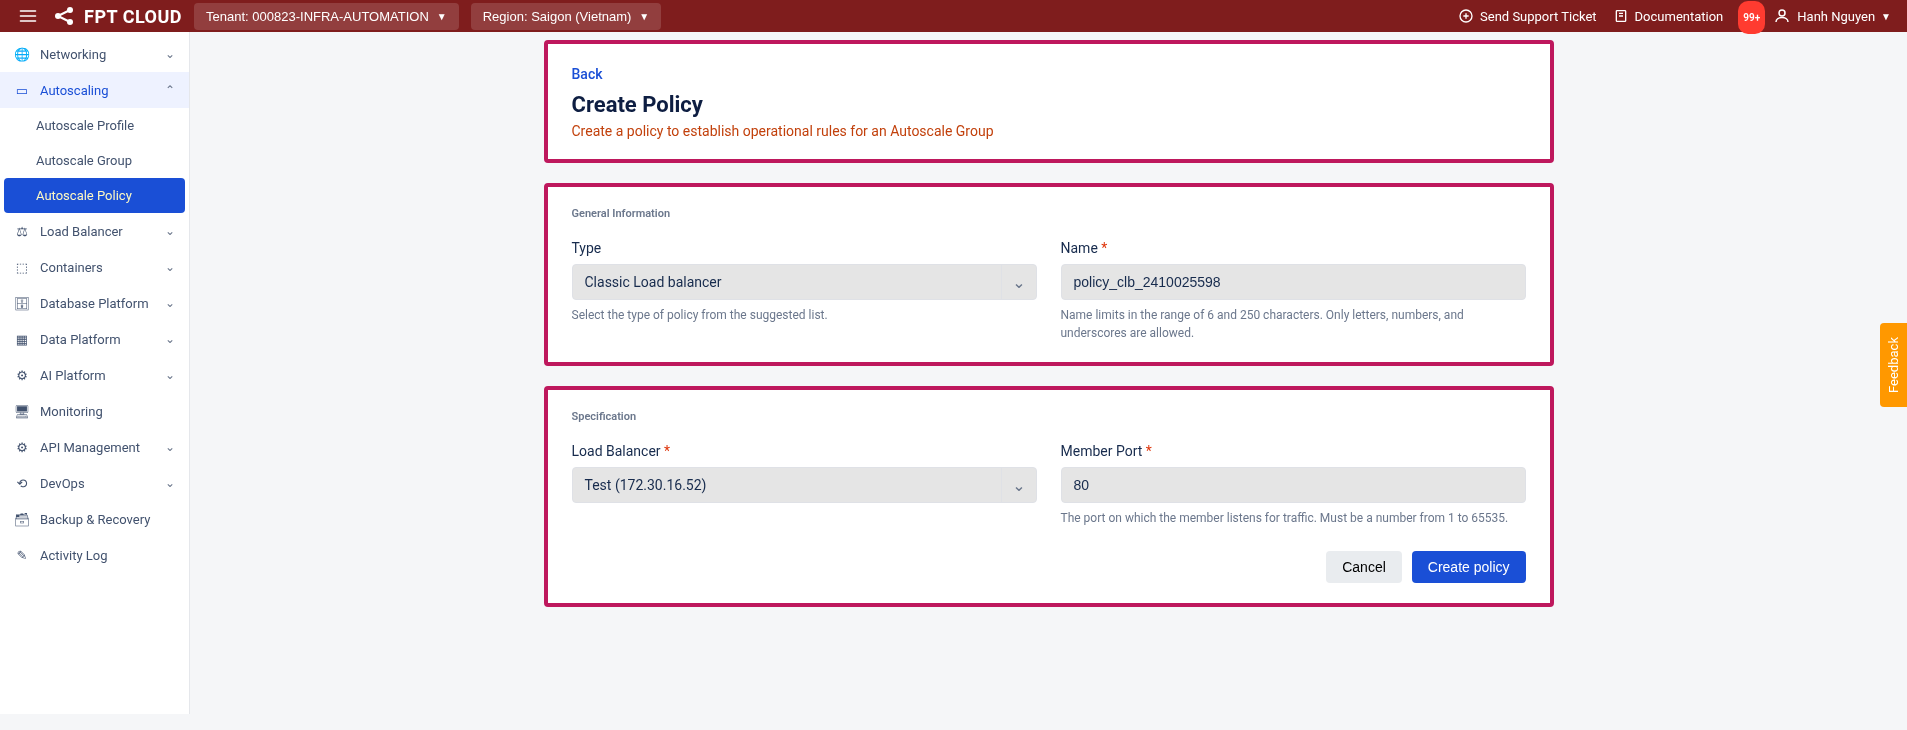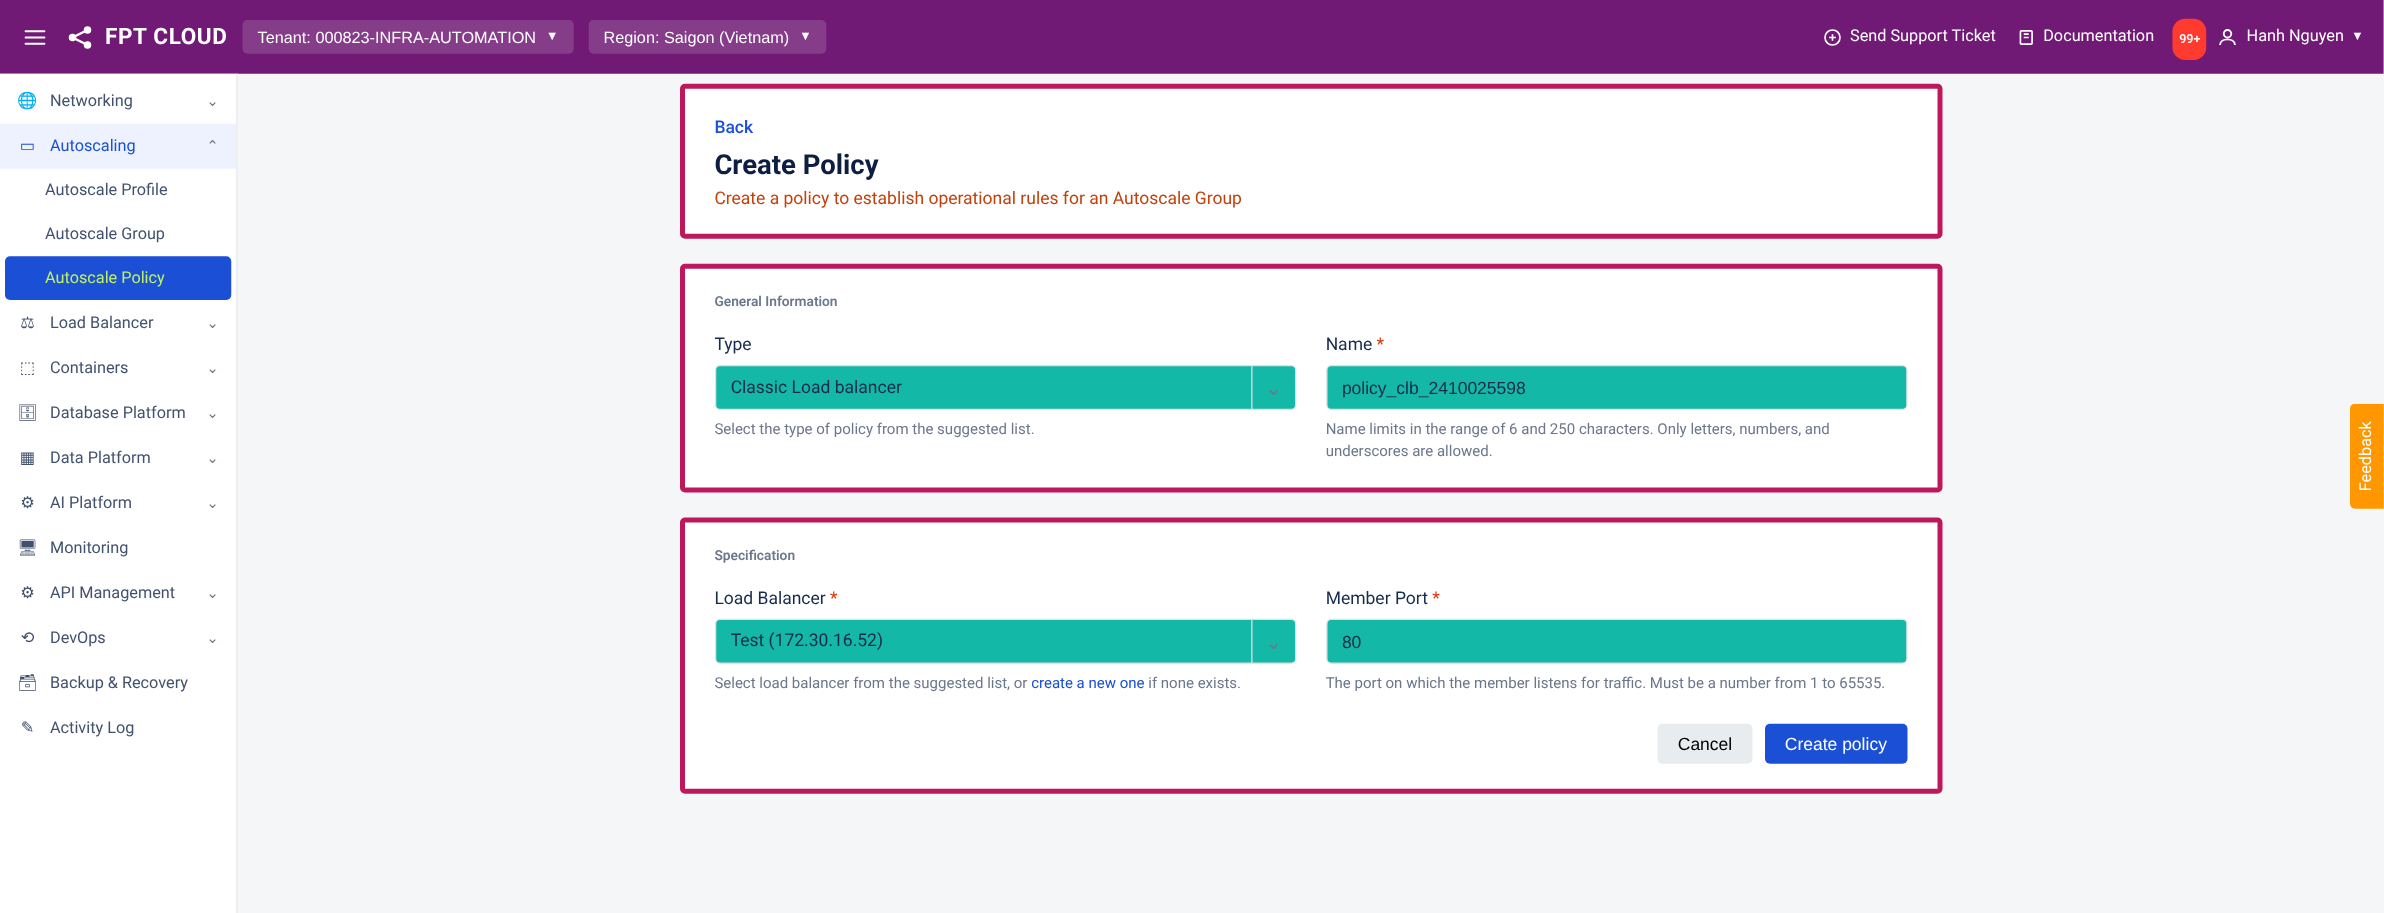--- a/index.html
+++ b/index.html
@@ -6,7 +6,7 @@
 body { font-family: -apple-system, BlinkMacSystemFont, "Segoe UI", Roboto, Arial, sans-serif; background: #f5f6f8; color: #172b4d; overflow-x: hidden; }
 
 
-.header { background: #701a75; height: 59px; display: flex; align-items: center; padding: 0 16px; color: #fff; gap: 12px; }
+.header { background: #7f1d1d; height: 32px; display: flex; align-items: center; padding: 0 16px; color: #fff; gap: 12px; }
 .hamburger { width: 24px; height: 24px; display: flex; align-items: center; justify-content: center; cursor: pointer; }
 .hamburger svg { fill: #fff; }
 .logo { display: flex; align-items: center; gap: 8px; font-weight: 700; font-size: 18px; letter-spacing: 0.5px; }

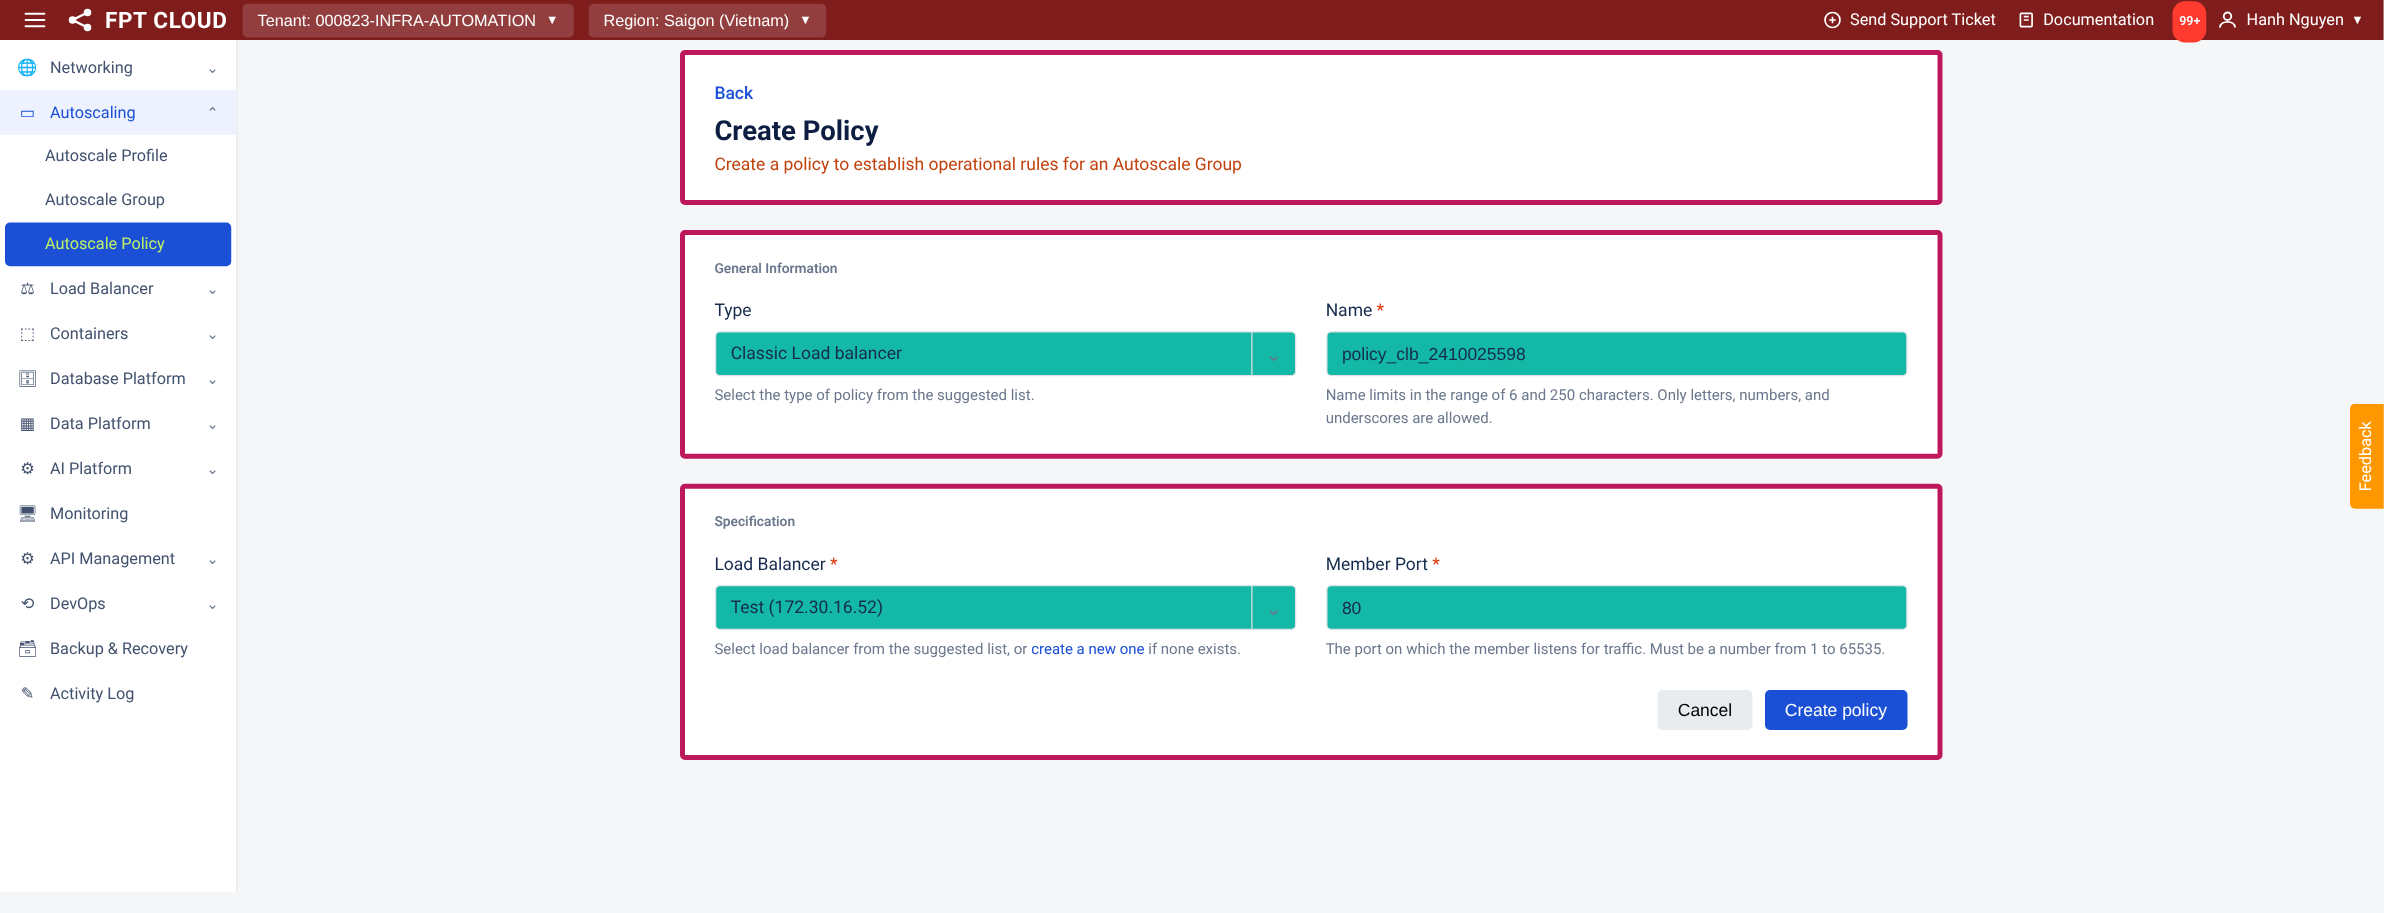--- a/index.html
+++ b/index.html
@@ -30,7 +30,7 @@
 .nav-item .nav-icon { width: 16px; height: 16px; display: inline-flex; align-items: center; justify-content: center; flex-shrink: 0; }
 .nav-item .expand { margin-left: auto; font-size: 12px; color: #6b778c; }
 .sub-item { padding: 10px 14px 10px 36px; font-size: 13px; color: #42526e; cursor: pointer; }
-.sub-item.active { background: #1a4fd6; color: #bef264; border-radius: 4px; margin: 0 4px; padding-left: 32px; }
+.sub-item.active { background: #1a4fd6; color: #fef9c3; border-radius: 4px; margin: 0 4px; padding-left: 32px; }
 
 
 .main { flex: 1; overflow-y: auto; padding: 8px 0 40px; }

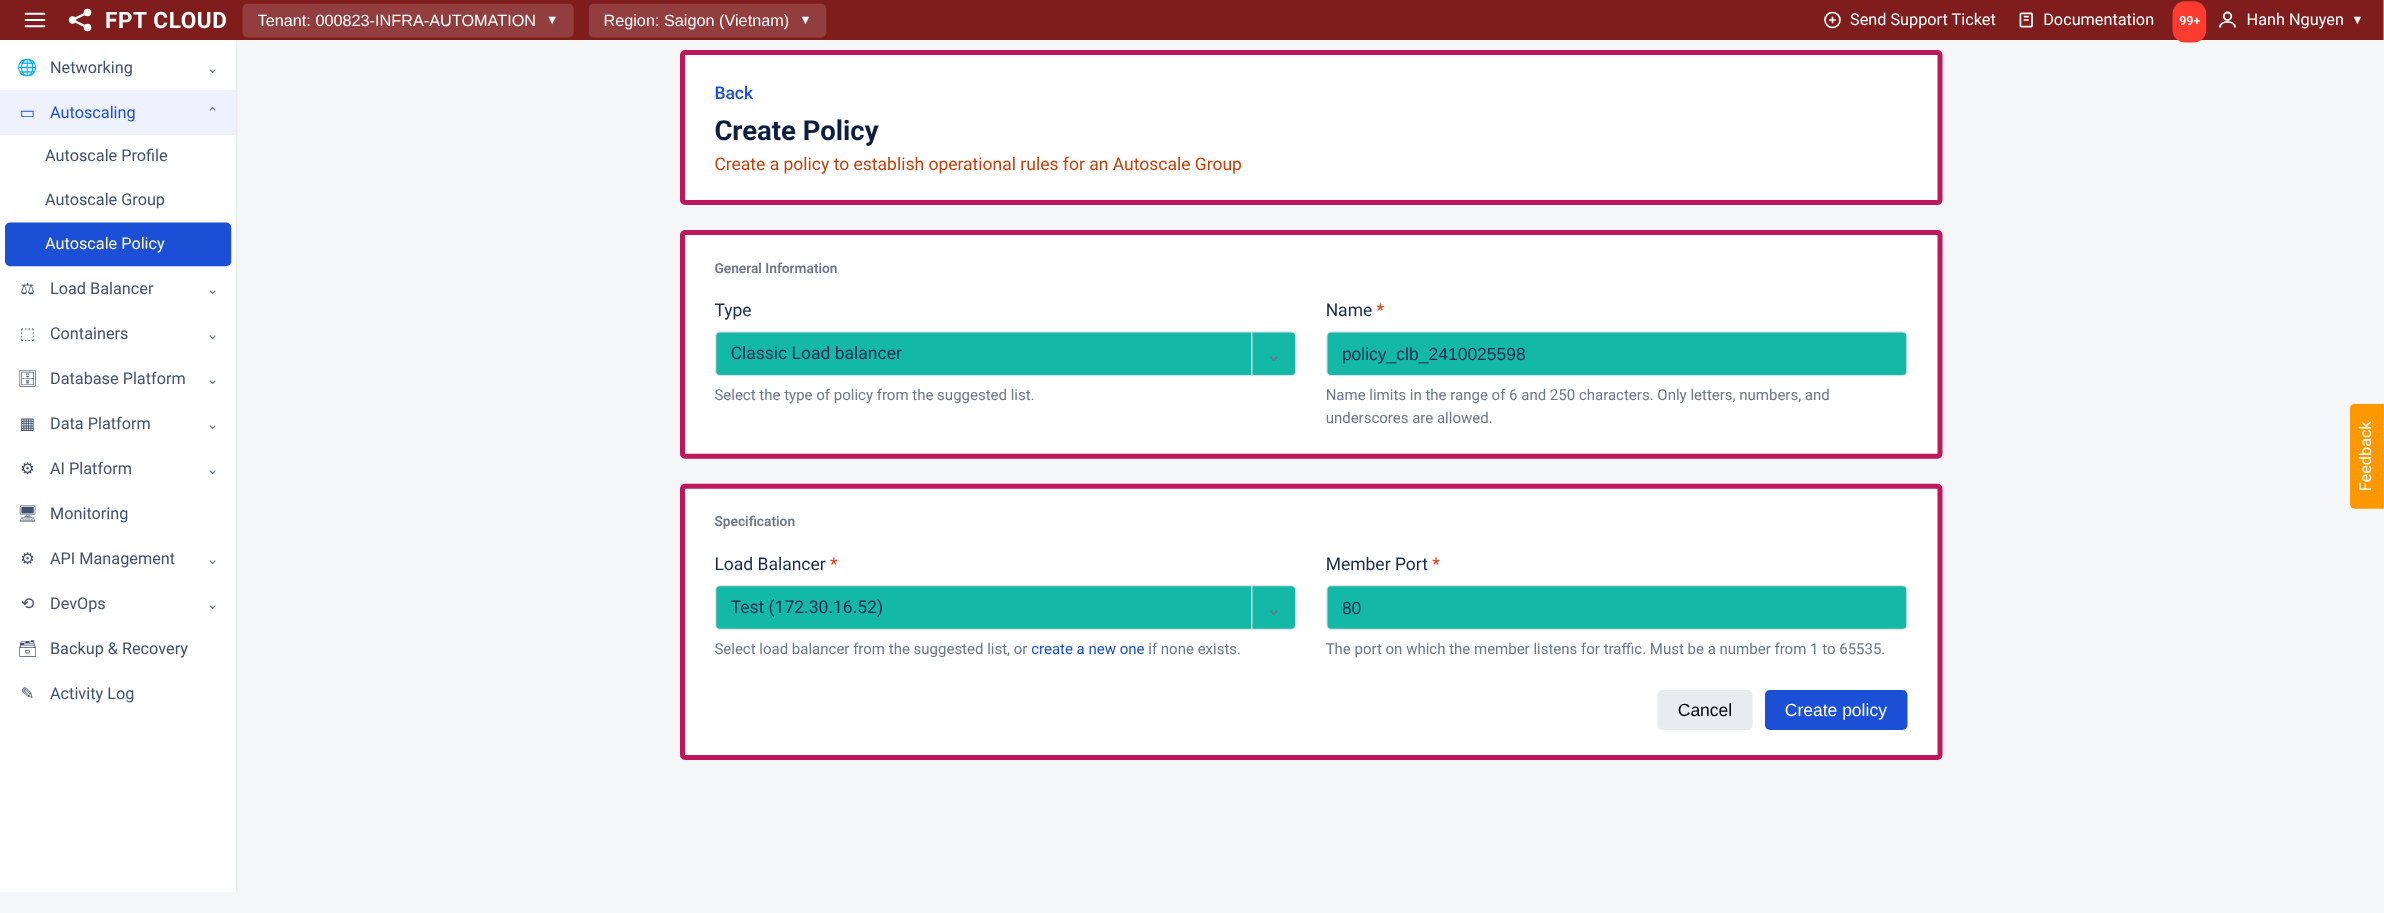--- a/index.html
+++ b/index.html
@@ -47,7 +47,7 @@
 .label { font-size: 14px; font-weight: 400; color: #172b4d; margin-bottom: 8px; display: block; }
 .req { color: #de350b; }
 .select-wrap { position: relative; }
-.select, .text-input { width: 100%; border: 1px solid #dfe1e6; border-radius: 4px; padding: 8px 12px; font-size: 14px; color: #172b4d; background: #14b8a6; height: 36px; }
+.select, .text-input { width: 100%; border: 1px solid #dfe1e6; border-radius: 4px; padding: 8px 12px; font-size: 14px; color: #172b4d; background: #e5e5e5; height: 36px; }
 .select { display: flex; align-items: center; cursor: pointer; }
 .select-arrow { position: absolute; right: 0; top: 0; width: 36px; height: 36px; border-left: 1px solid #dfe1e6; display: flex; align-items: center; justify-content: center; color: #6b778c; pointer-events: none; }
 .help-text { font-size: 12px; color: #6b778c; margin-top: 6px; line-height: 1.5; }

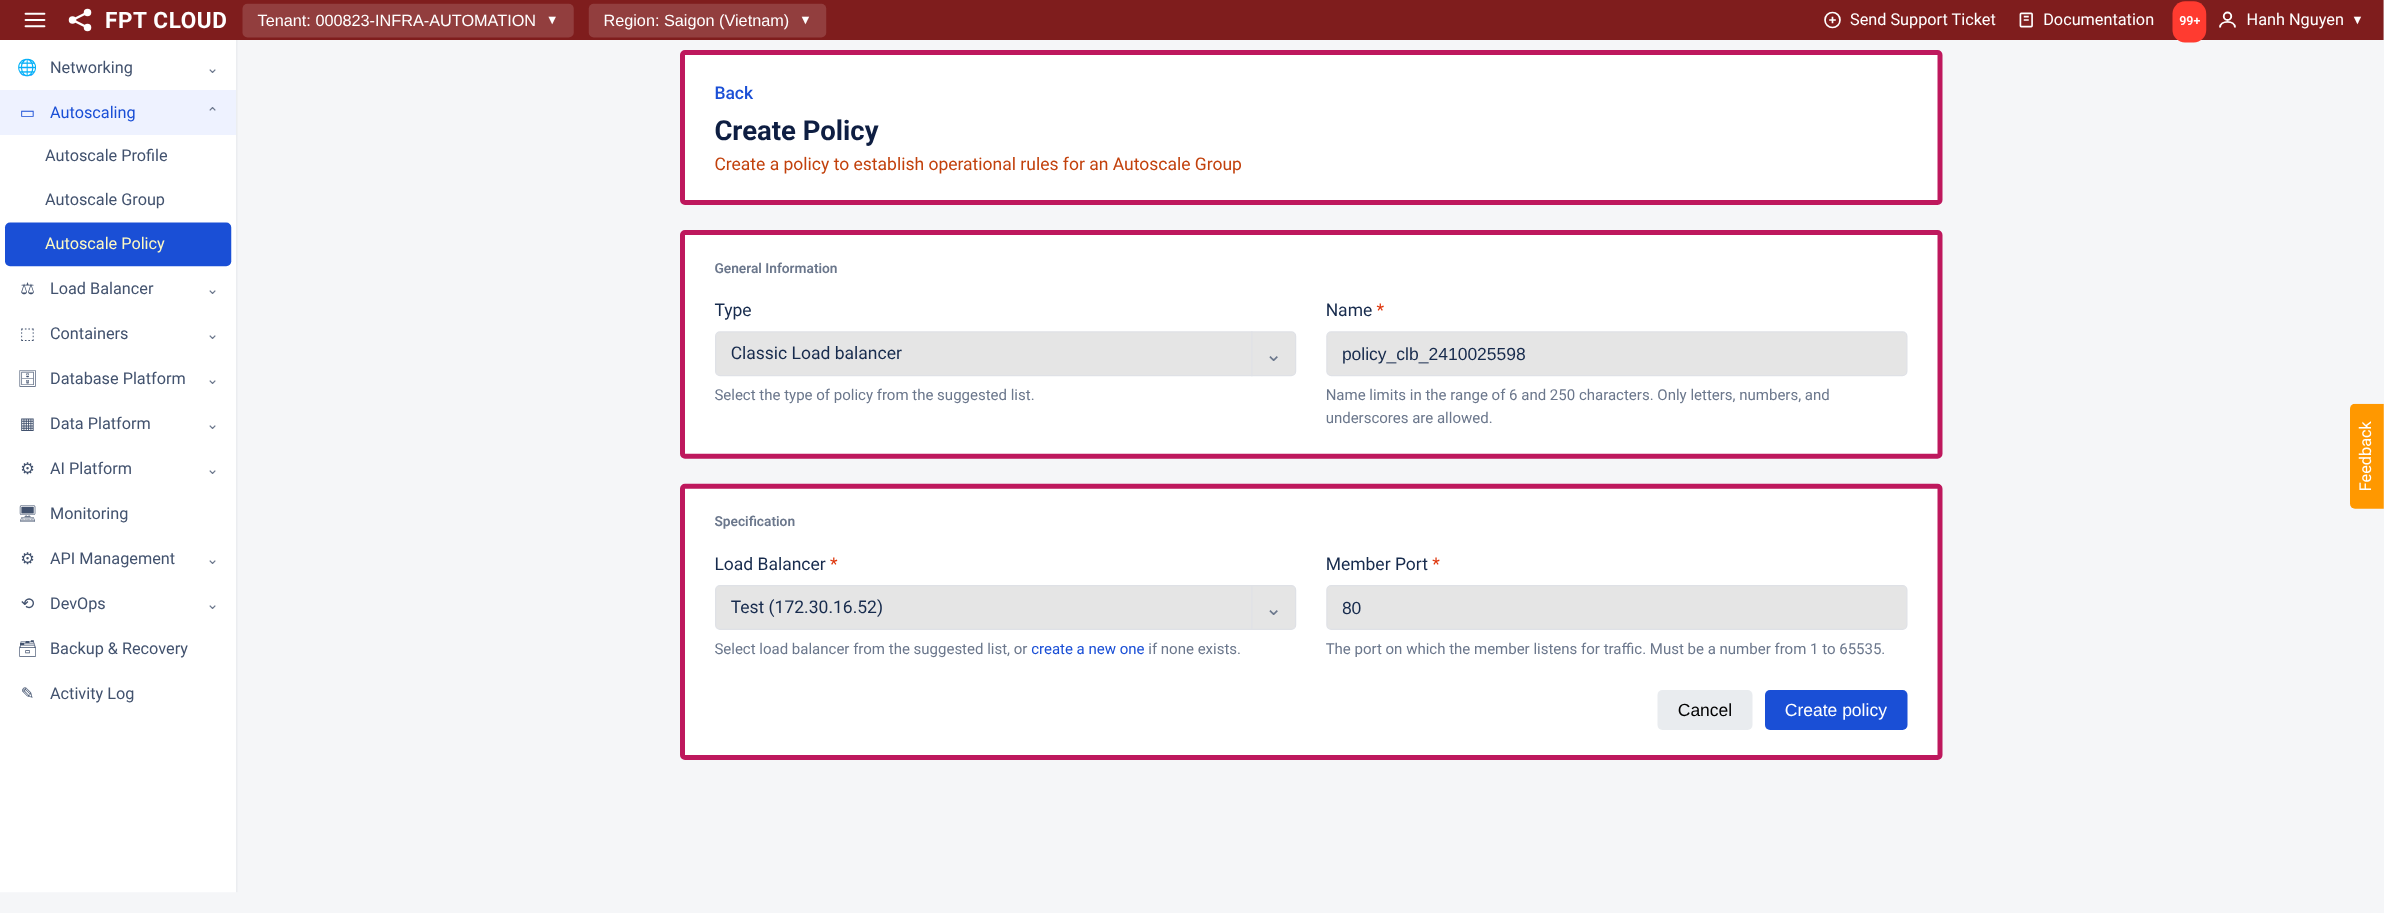--- a/index.html
+++ b/index.html
@@ -236,9 +236,6 @@
                 </div>
                 <div class="select-arrow">⌄</div>
               </div>
-              <div class="help-text">
-                <span>Select load balancer from the suggested list, or </span><a>create a new one</a><span> if none exists.</span>
-              </div>
             </div>
             <div class="form-col">
               <label class="label">

